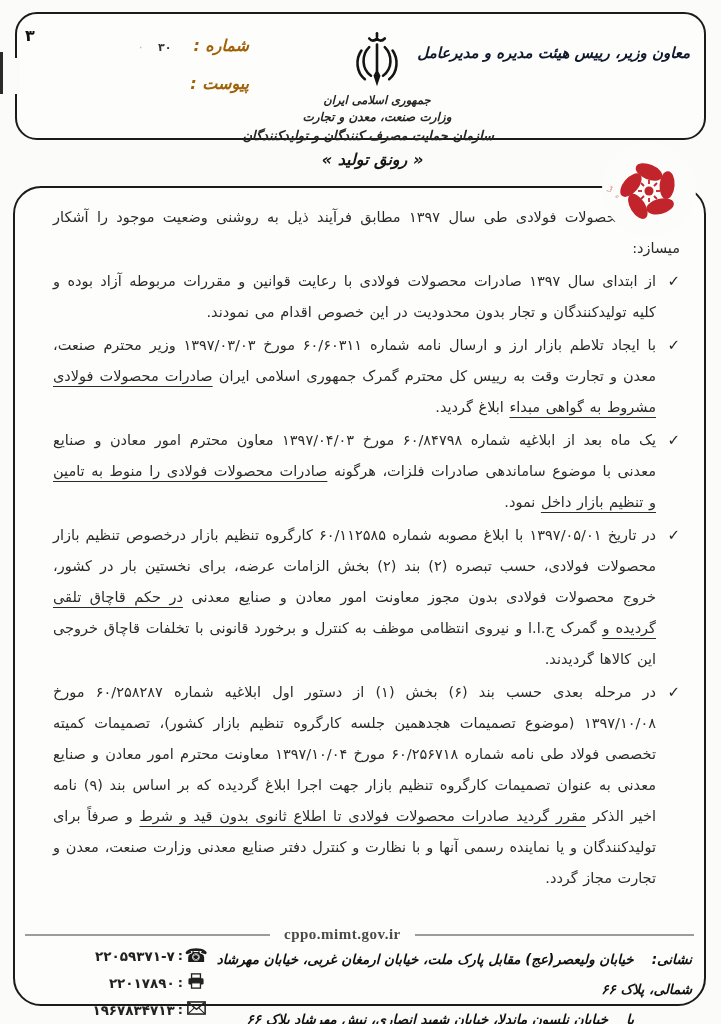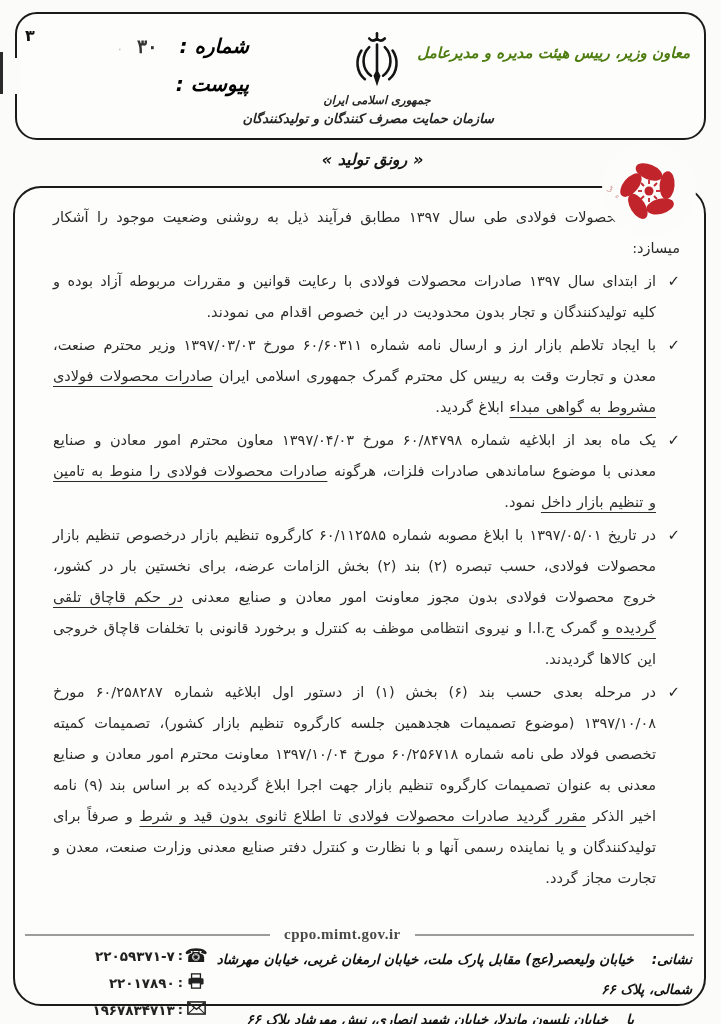--- a/index.html
+++ b/index.html
@@ -20,7 +20,7 @@
   .meta { position:absolute; left:42px; top:13px; width:190px; }
   .meta-row { display:flex; direction:rtl; align-items:baseline; height:38px; line-height:38px; }
   .meta-label { font-size:20px; font-weight:bold; font-style:italic; color:#000000; }
-  .meta-value { font-size:19px; font-weight:bold; color:#333; margin-right:22px;font-family:Liberation Serif, serif; }
+  .meta-value { font-size:11px; font-weight:bold; color:#333; margin-right:22px; }
   .meta-faint { font-size:12px; color:#b9b9b6; margin-right:14px; }
   .header-center { position:absolute; left:243px; top:18px; width:234px; text-align:center; }
   .emblem-wrap { height:60px; }

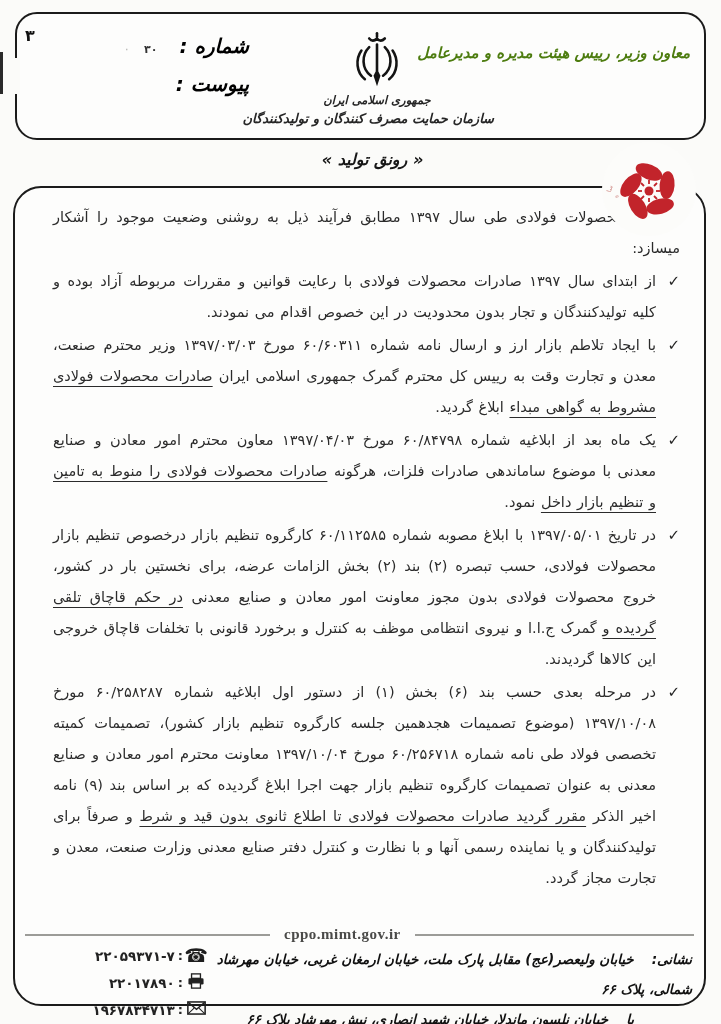--- a/index.html
+++ b/index.html
@@ -19,7 +19,7 @@
   .corner-digit { position:absolute; left:8px; top:12px; font-size:16px; font-weight:bold; color:#111; }
   .meta { position:absolute; left:42px; top:13px; width:190px; }
   .meta-row { display:flex; direction:rtl; align-items:baseline; height:38px; line-height:38px; }
-  .meta-label { font-size:20px; font-weight:bold; font-style:italic; color:#000000; }
+  .meta-label { font-size:16px; font-weight:bold; font-style:italic; color:#a16207; }
   .meta-value { font-size:11px; font-weight:bold; color:#333; margin-right:22px; }
   .meta-faint { font-size:12px; color:#b9b9b6; margin-right:14px; }
   .header-center { position:absolute; left:243px; top:18px; width:234px; text-align:center; }

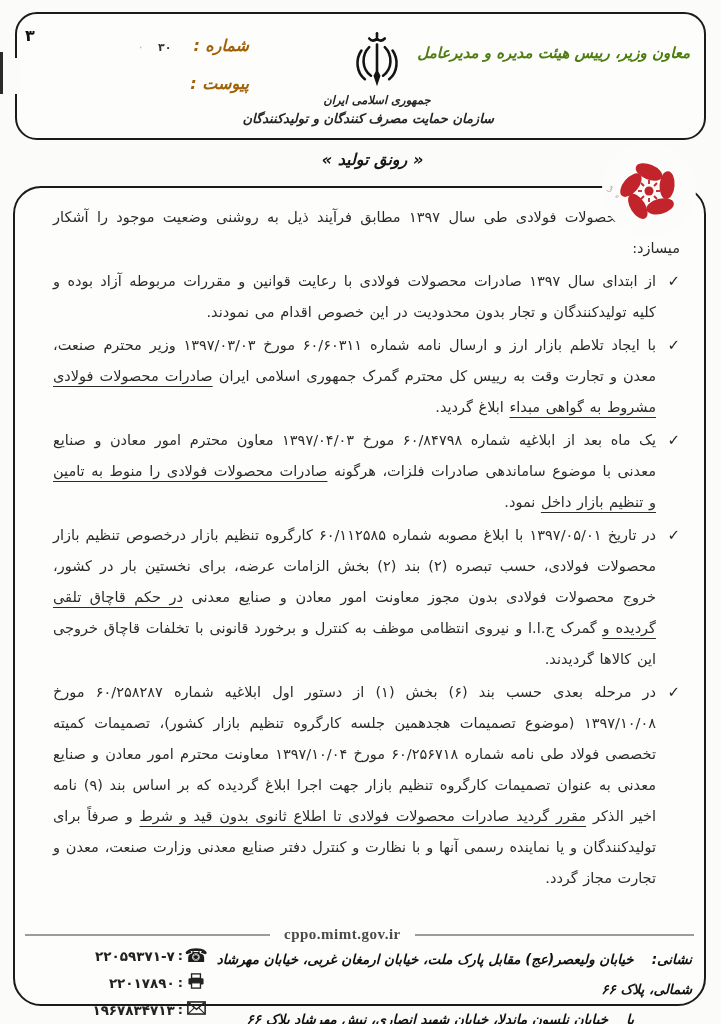--- a/index.html
+++ b/index.html
@@ -27,7 +27,7 @@
   .org-line1 { font-size:11.5px; font-weight:bold; font-style:italic; margin-top:1px; }
   .org-line2 { font-size:12px; font-weight:bold; font-style:italic; margin-top:3px; }
   .org-line3 { font-size:13px; font-weight:bold; font-style:italic; margin-top:4px; white-space:nowrap; }
-  .signatory { position:absolute; right:14px; top:30px; font-size:15px; font-weight:bold; font-style:italic; white-space:nowrap; color:#4d7c0f; }
+  .signatory { position:absolute; right:14px; top:30px; font-size:15px; font-weight:bold; font-style:italic; white-space:nowrap; color:#0f172a; }
   
   .slogan { position:absolute; left:0; top:150px; width:721px; text-align:center;
             font-size:16px; font-weight:bold; font-style:italic; color:#171717;margin-left:12px; }

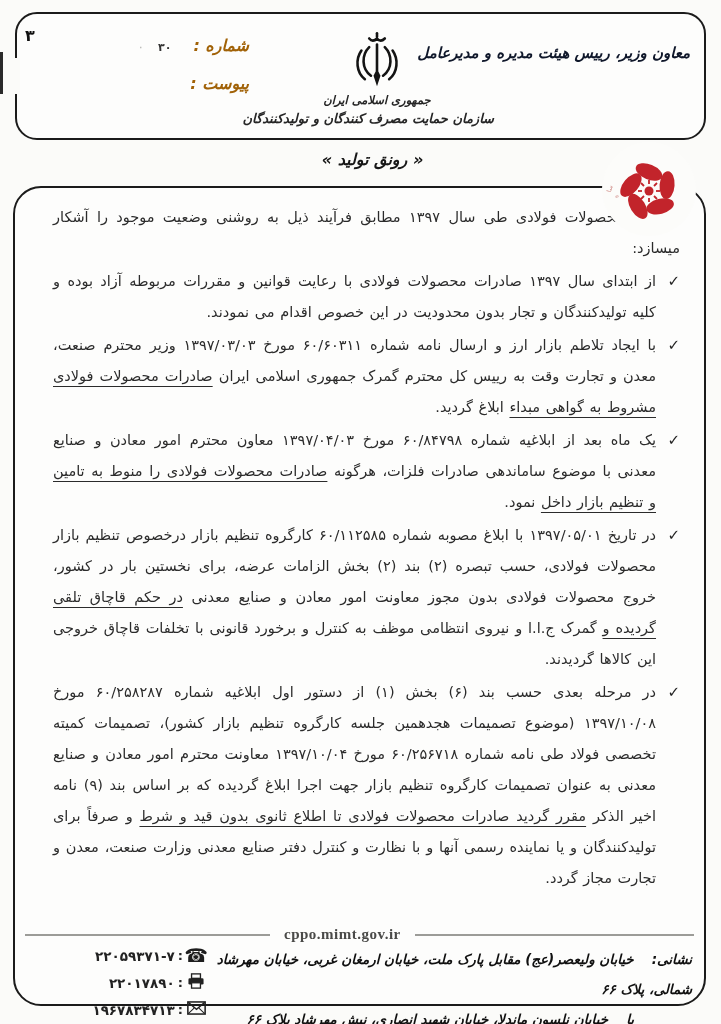--- a/index.html
+++ b/index.html
@@ -98,6 +98,7 @@
       </svg>
     </div>
     <div class="org-line1">جمهوری اسلامی ایران</div>
+    <div class="org-line2">وزارت صنعت، معدن و تجارت</div>
     <div class="org-line3">سازمان حمایت مصرف کنندگان و تولیدکنندگان</div>
   </div>
 

